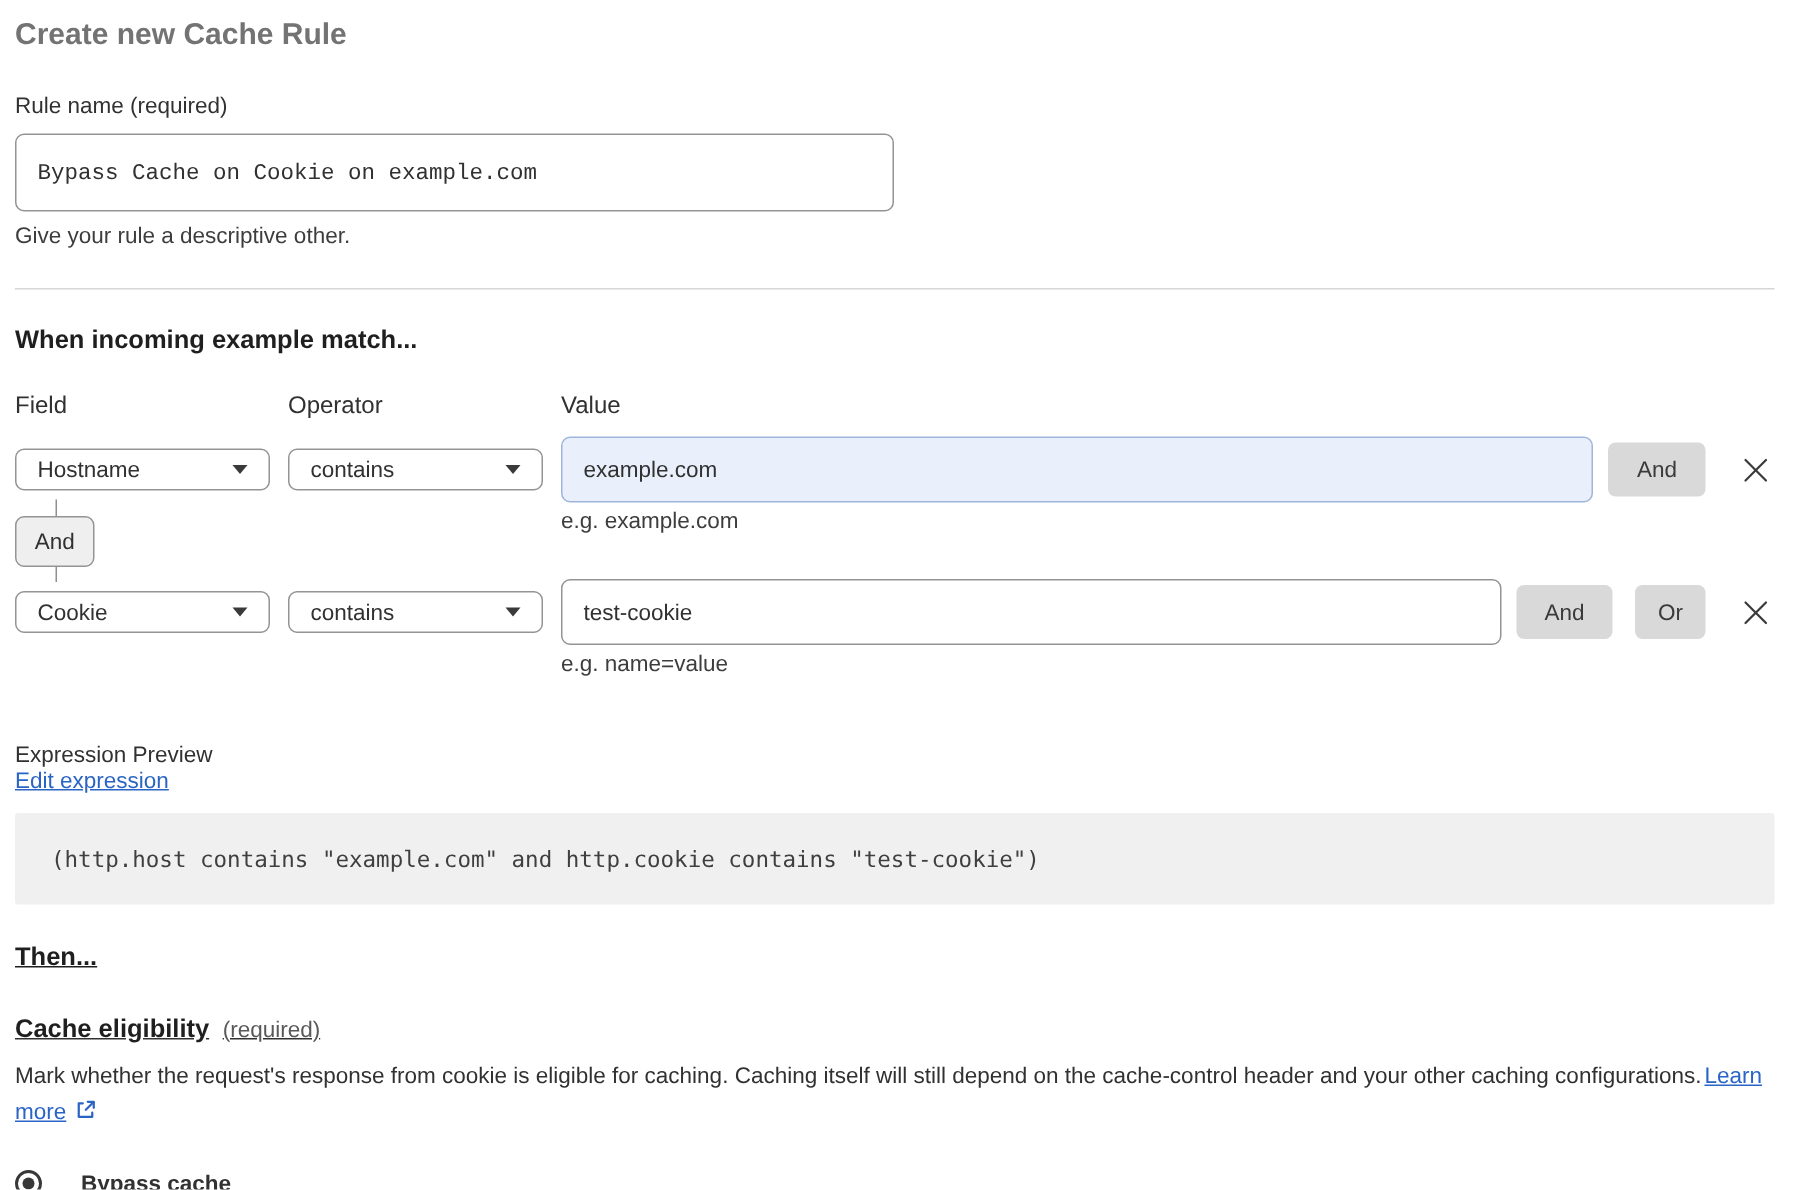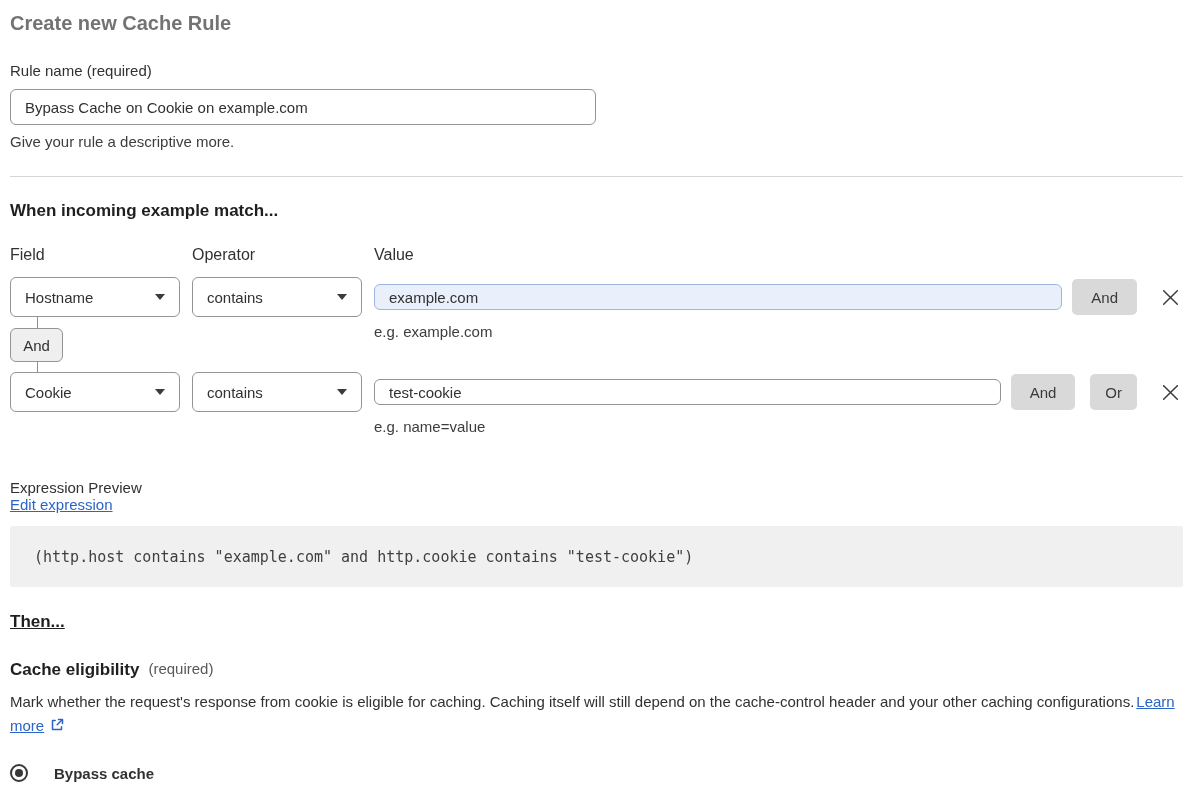--- a/index.html
+++ b/index.html
@@ -15,9 +15,9 @@
 
   .field-label { margin-top: 27px; font-size: 15px; color: #313131; }
   .rule-input {
-    display: block; margin-top: 10px; width: 586px; height: 36px;
+    display: block; margin-top: 10px; width: 586px; height: 52px;
     border: 1px solid #949494; border-radius: 6px; padding: 0 14px;
-    font-family: Liberation Sans, sans-serif; font-size: 15px; color: #313131;
+    font-family: Liberation Mono, monospace; font-size: 15px; color: #313131;
     background: #fff; outline: none;
   }
   .help-text { margin-top: 8px; font-size: 15px; color: #3d3d3d; }

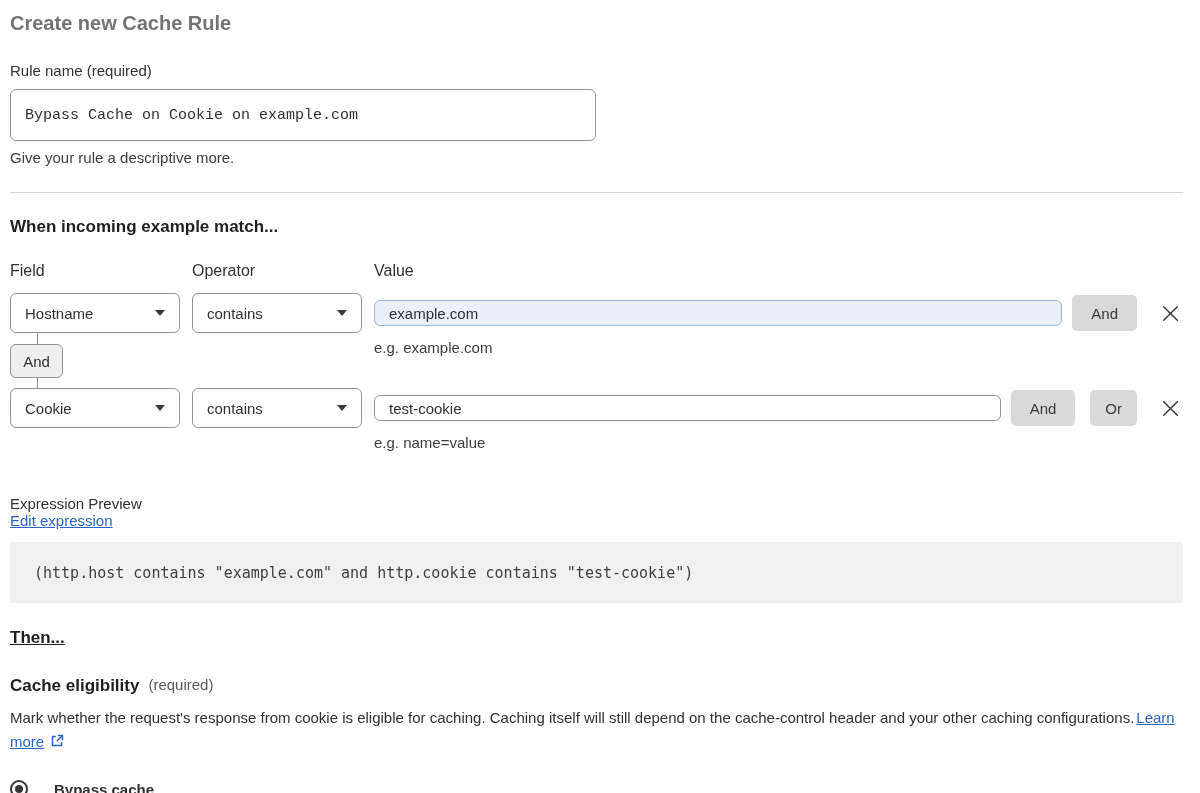--- a/index.html
+++ b/index.html
@@ -112,7 +112,7 @@
 
   <div class="field-label">Rule name (required)</div>
   <input class="rule-input" type="text" value="Bypass Cache on Cookie on example.com" style="">
-  <div class="help-text">Give your rule a descriptive more.</div>
+  <div class="help-text">Give your rule a descriptive other.</div>
 
   <hr class="divider">
 

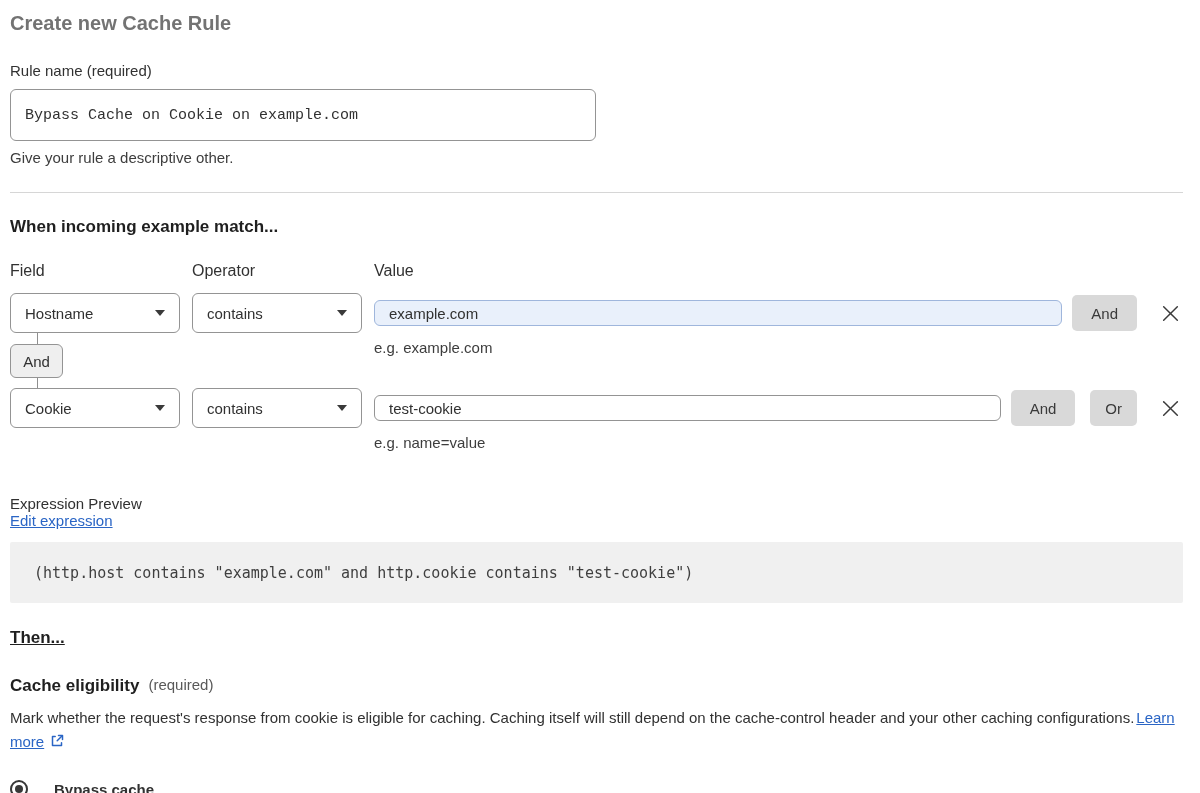--- a/index.html
+++ b/index.html
@@ -31,7 +31,7 @@
 
   .cond-row { display: flex; align-items: center; margin-top: 13px; height: 40px; }
   .select {
-    width: 170px; height: 40px; margin-right: 12px; background: #fff;
+    width: 170px; height: 28px; margin-right: 12px; background: #fff;
     border: 1px solid #949494; border-radius: 6px;
     display: flex; align-items: center; justify-content: space-between;
     padding: 0 14px; font-size: 15px; cursor: pointer; flex: none;

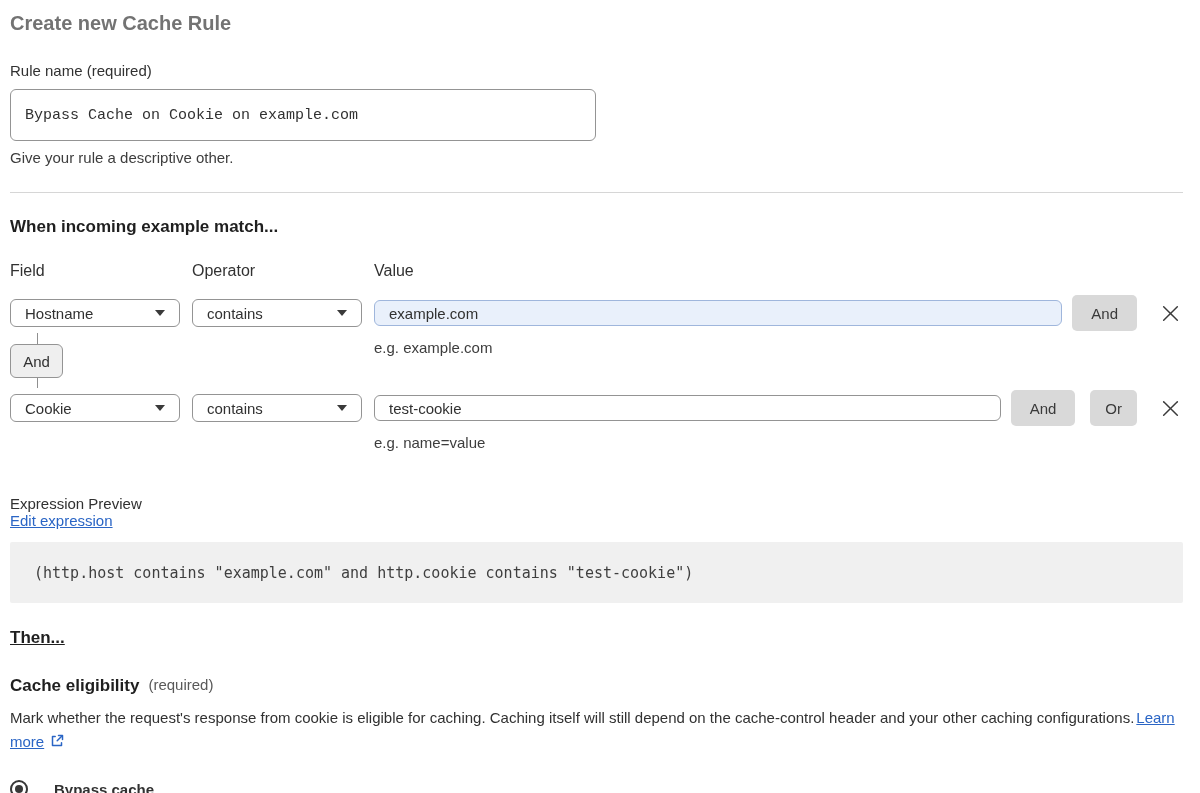--- a/index.html
+++ b/index.html
@@ -42,7 +42,7 @@
     border-top: 6px solid #3a3a3a;
   }
   .value-input {
-    flex: 1; height: 26px; border: 1px solid #949494; border-radius: 6px;
+    flex: 1; height: 44px; border: 1px solid #949494; border-radius: 6px;
     padding: 0 14px; font-family: "Liberation Sans", sans-serif;
     font-size: 15px; color: #313131; background: #fff; outline: none; min-width: 0;
   }

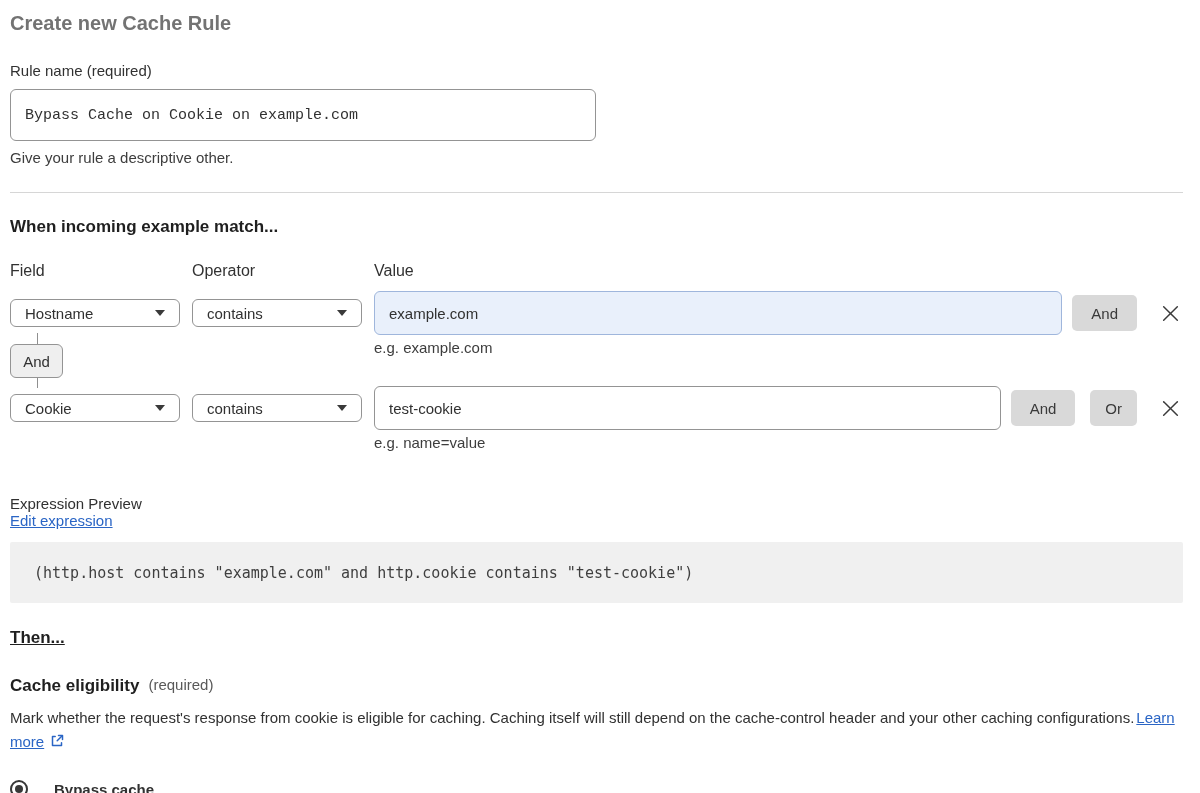--- a/index.html
+++ b/index.html
@@ -84,7 +84,7 @@
 
   .then-heading { margin-top: 25px; text-decoration: underline; }
 
-  .cache-heading-row { margin-top: 28px; display: flex; align-items: flex-start; }
+  .cache-heading-row { margin-top: 28px; display: flex; align-items: center; text-decoration: underline; }
   .cache-heading { font-size: 17px; font-weight: 700; color: #1f1f1f; margin: 0; }
   .required-note { font-size: 15px; color: #595959; margin-left: 9px; }
 

